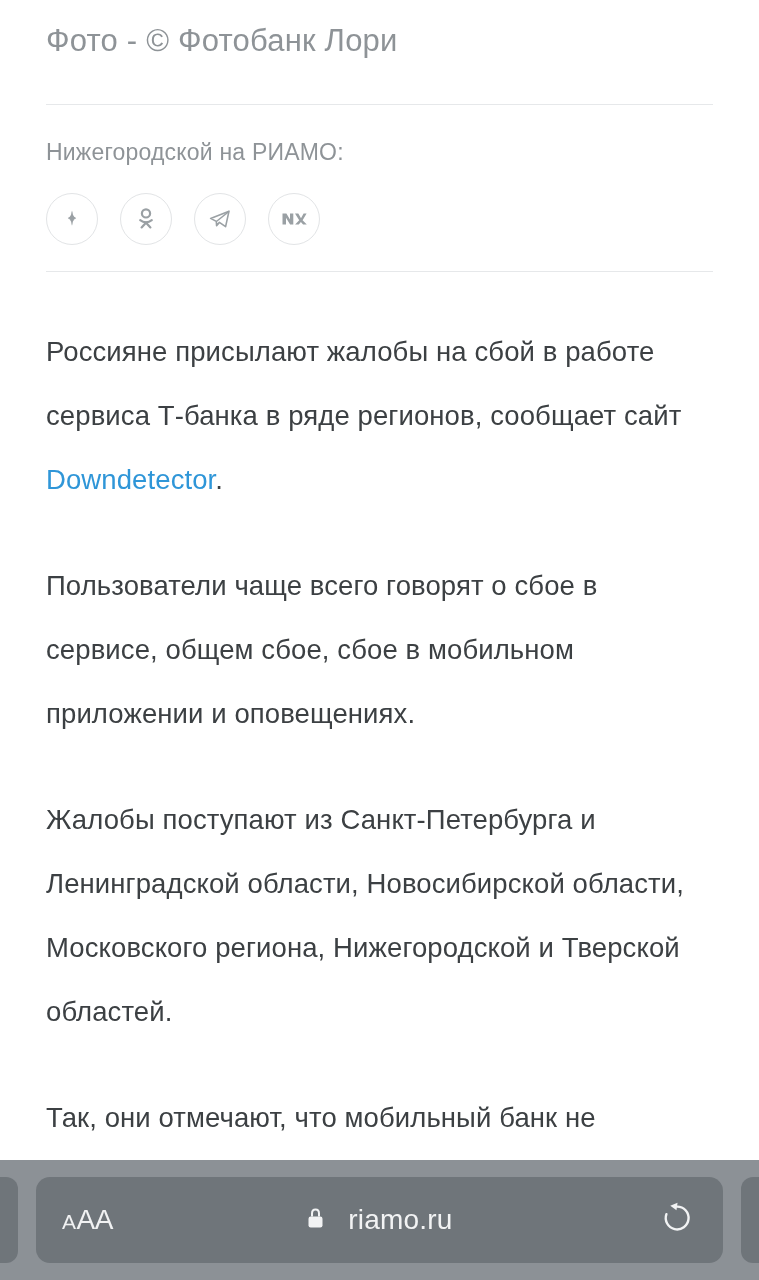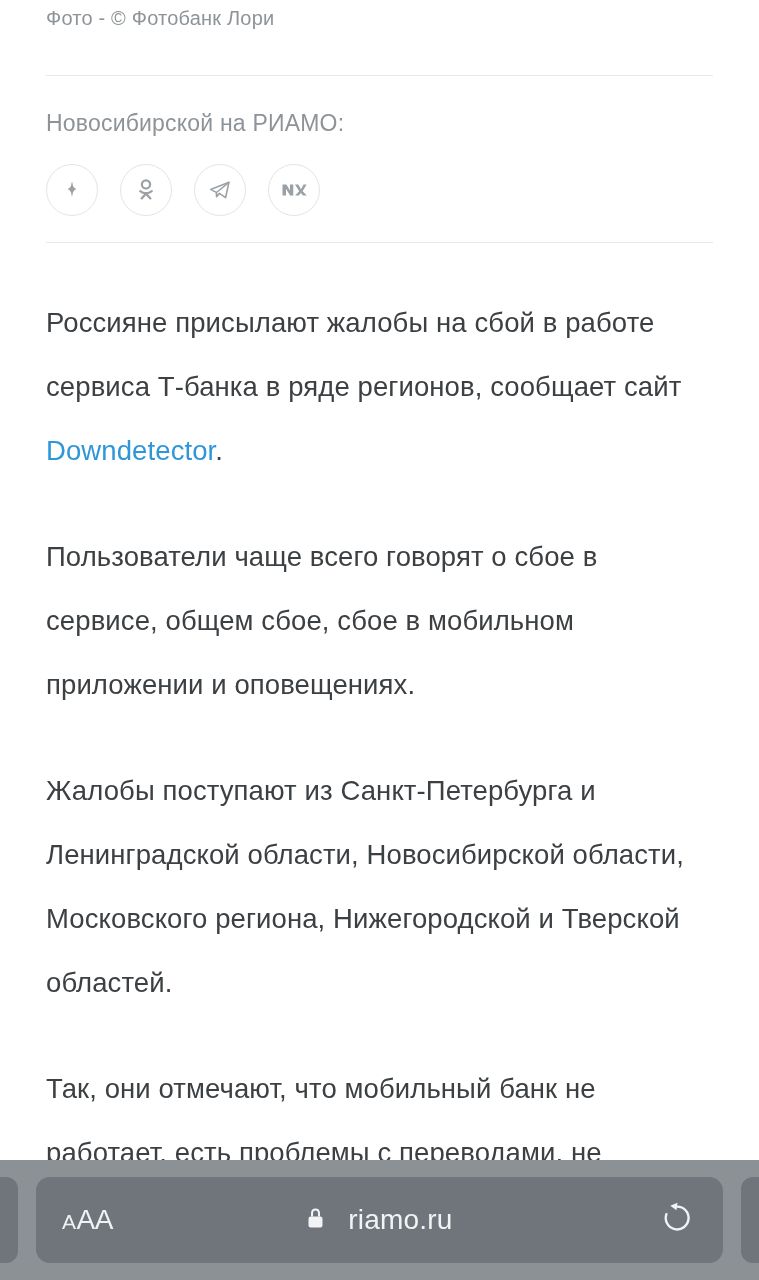--- a/index.html
+++ b/index.html
@@ -32,10 +32,10 @@
   }
 
   .photo-credit {
-    font-size: 20px;
+    font-size: 31px;
     color: #8e9397;
     letter-spacing: 0.2px;
-    padding-top: 6px;
+    padding-top: 22px;
     line-height: 1.2;
   }
 

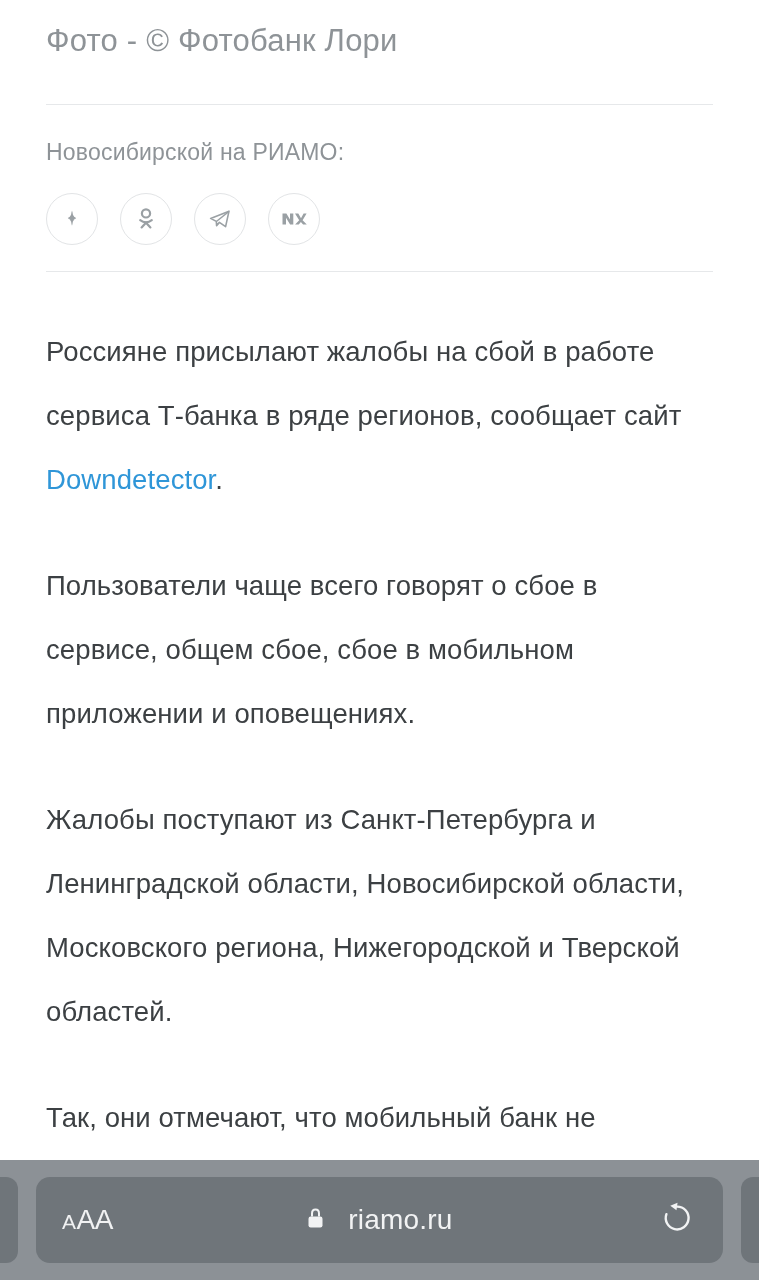--- a/index.html
+++ b/index.html
@@ -195,7 +195,7 @@
 
     <div class="divider"></div>
 
-    <div class="subscribe-label">Новосибирской на РИАМО:</div>
+    <div class="subscribe-label">Нижегородской на РИАМО:</div>
 
     <div class="social-row">
       <div class="social-btn">

